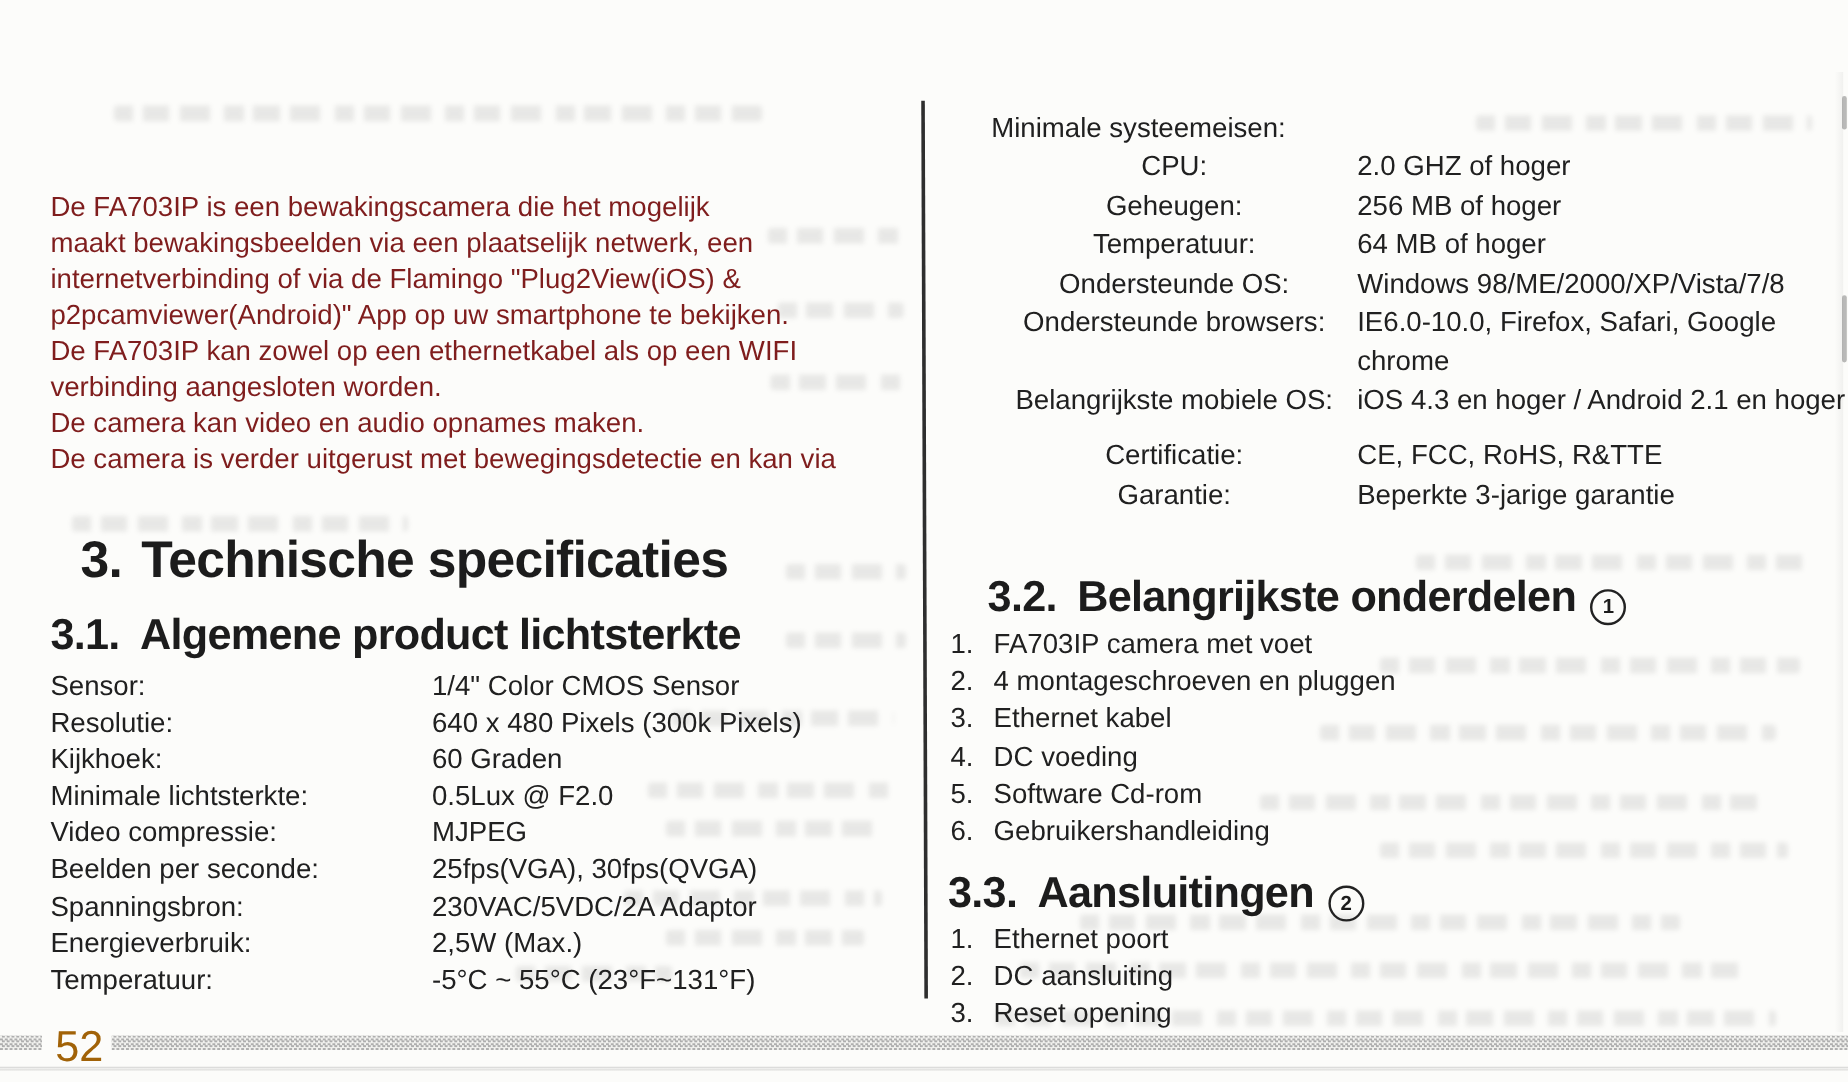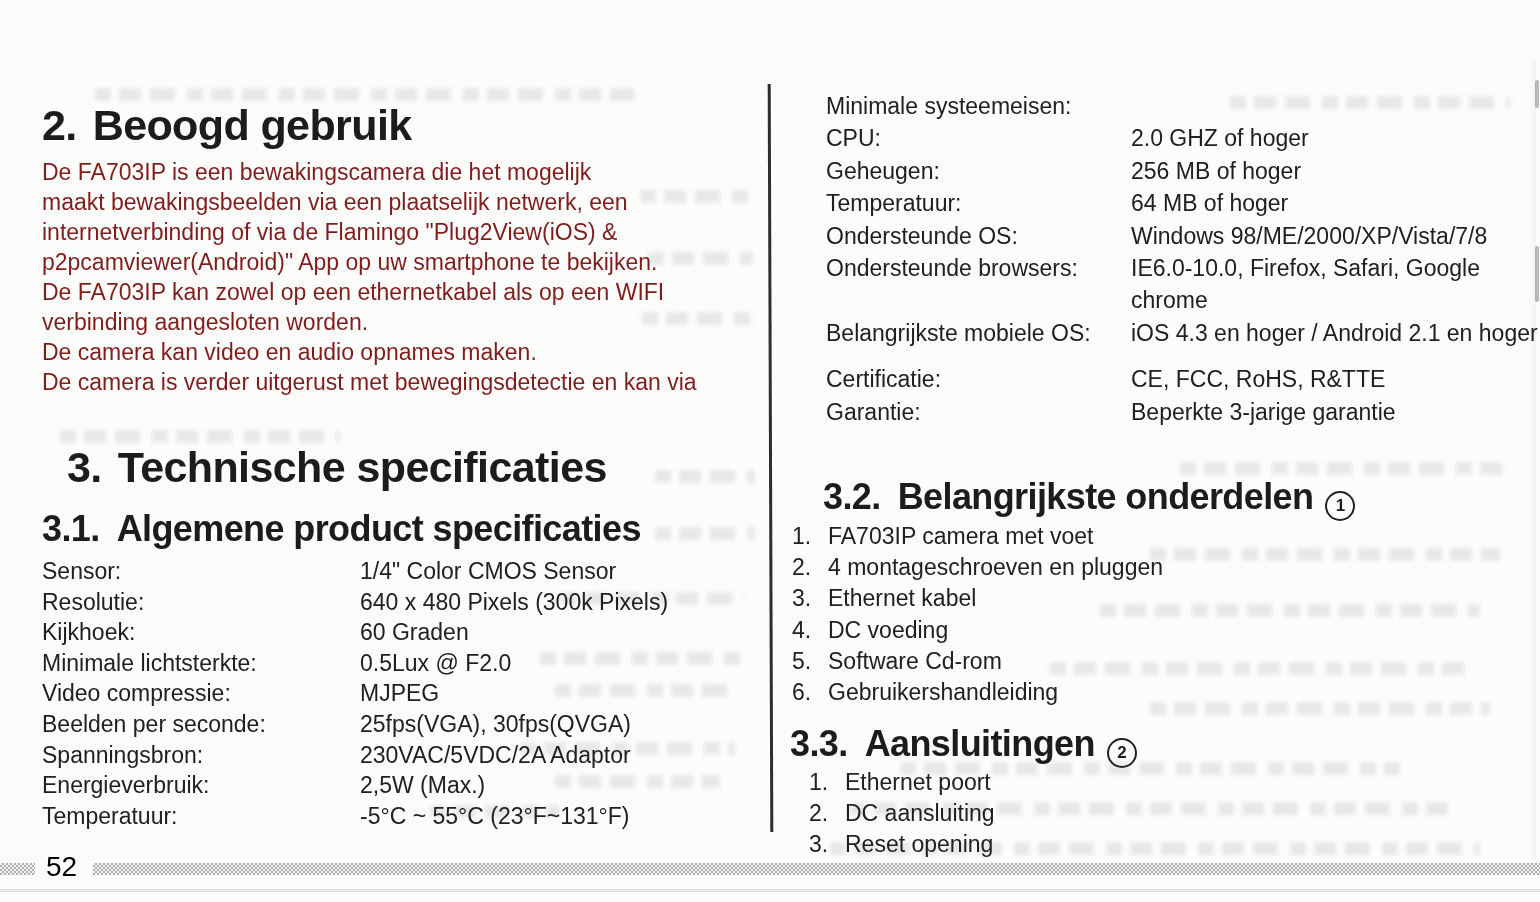--- a/index.html
+++ b/index.html
@@ -87,9 +87,6 @@
 
   <div class="divider"></div>
 
-  <div class="h-main" style="left:42px;top:102px;">
-    <span class="h-num-main">2.</span><span>Beoogd gebruik</span>
-  </div>
 
   <div class="intro">
     <div class="line">De FA703IP is een bewakingscamera die het mogelijk</div>

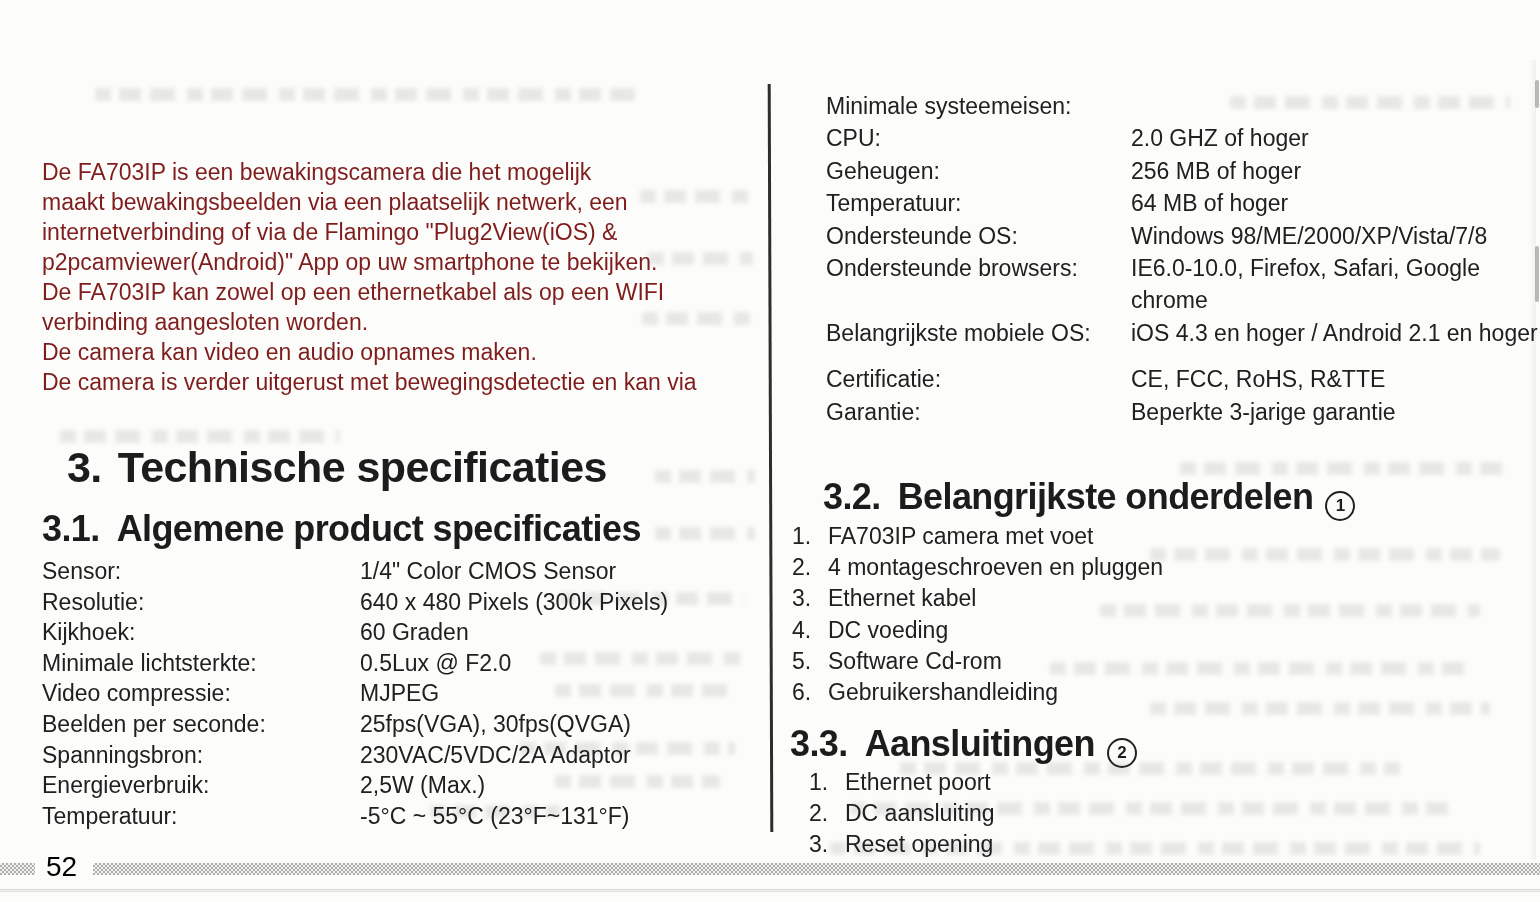--- a/index.html
+++ b/index.html
@@ -31,7 +31,7 @@
   
   .sysreq{position:absolute;left:790px;top:90px;width:745px;font-size:23px;line-height:32.4px;color:#202020;margin-left:36px;}
   .sysreq .row{display:block;}
-  .sysreq .lbl{display:inline-block;width:305px;vertical-align:top;}
+  .sysreq .lbl{display:inline-block;width:305px;vertical-align:top;text-align:center;}
   .sysreq .val{display:inline-block;width:432px;vertical-align:top;}
   .cert-gap{margin-top:14px;}
   

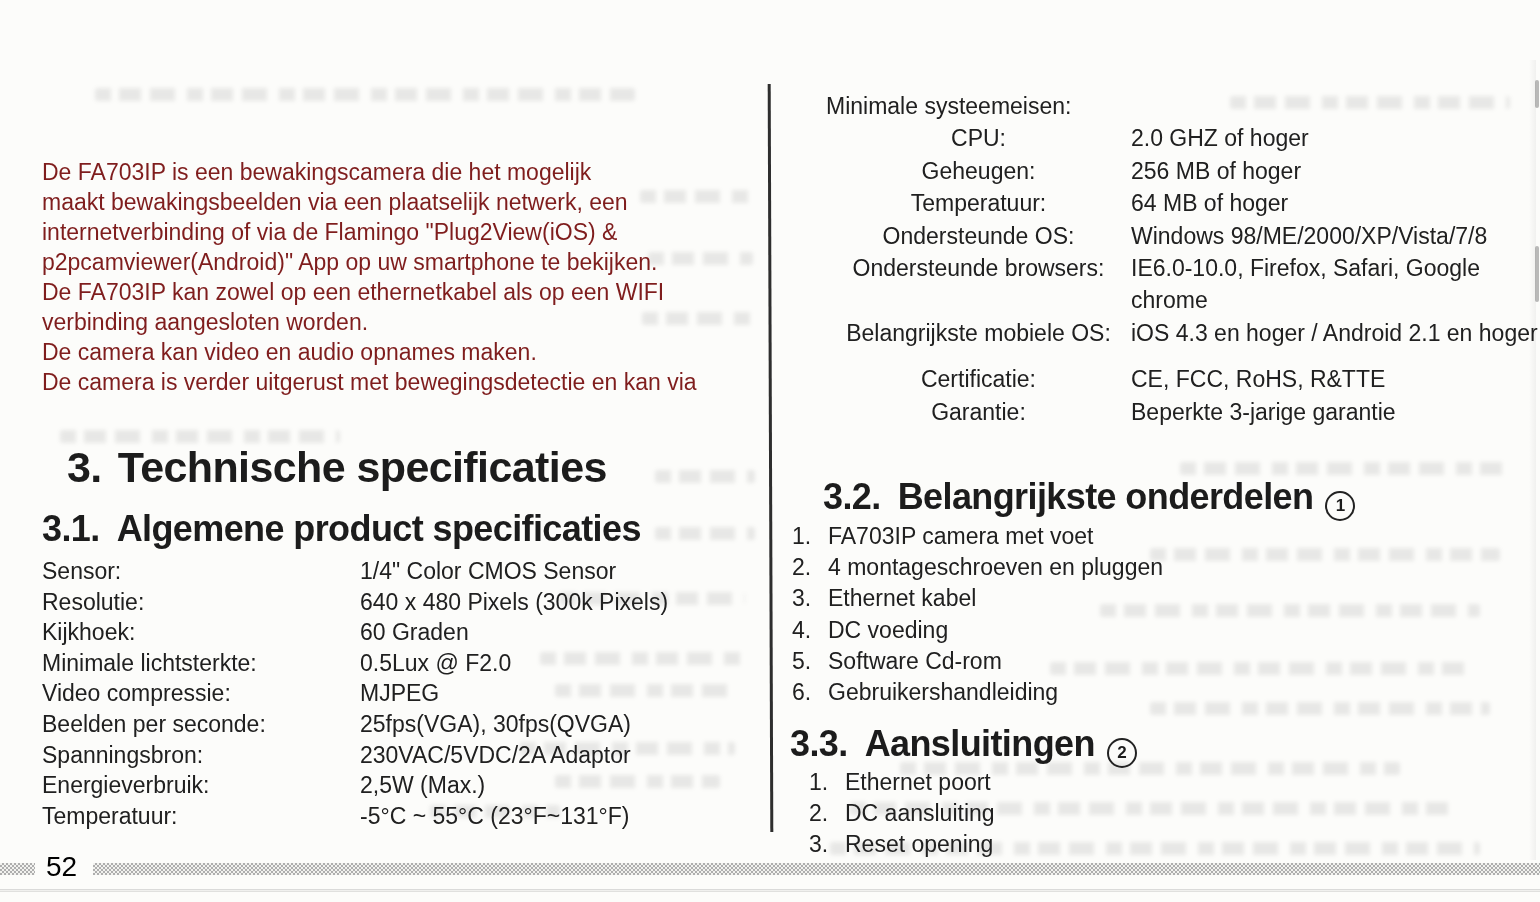--- a/index.html
+++ b/index.html
@@ -104,7 +104,7 @@
   </div>
 
   <div class="h-sub" style="left:42px;top:509px;">
-    <span class="h-num-sub">3.1.</span><span>Algemene product specificaties</span>
+    <span class="h-num-sub">3.1.</span><span>Algemene product lichtsterkte</span>
   </div>
 
   <div class="specs">

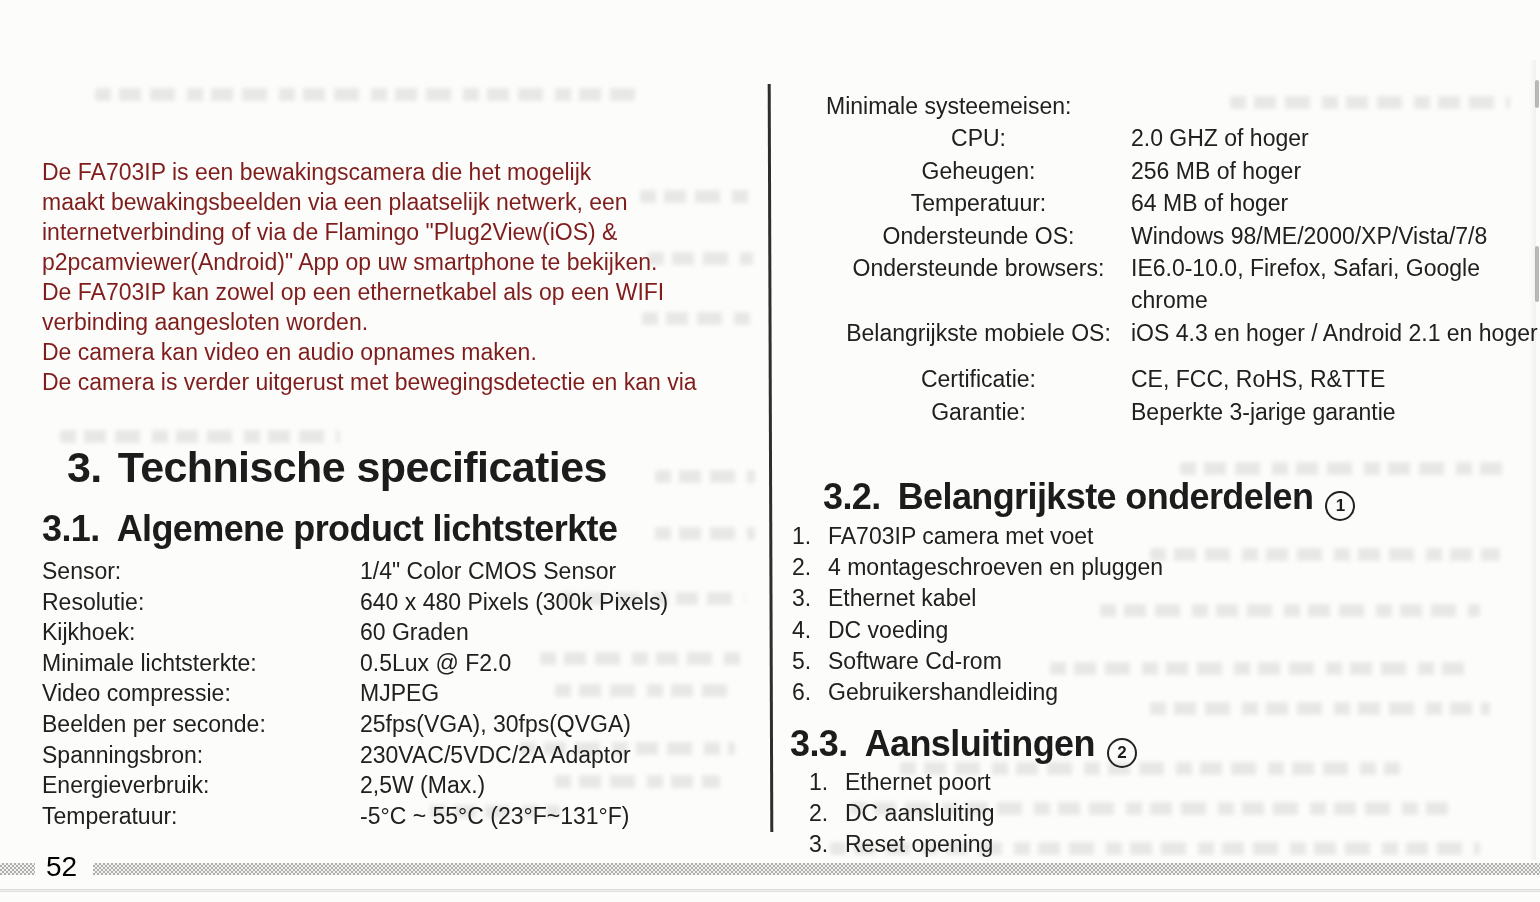--- a/index.html
+++ b/index.html
@@ -148,7 +148,7 @@
     <span class="h-num-sub">3.3.</span><span>Aansluitingen</span><span class="figref">2</span>
   </div>
 
-  <div class="numlist" style="top:767px;margin-left:17px;">
+  <div class="numlist" style="top:767px;">
     <div class="item"><span class="num">1.</span><span>Ethernet poort</span></div>
     <div class="item"><span class="num">2.</span><span>DC aansluiting</span></div>
     <div class="item"><span class="num">3.</span><span>Reset opening</span></div>

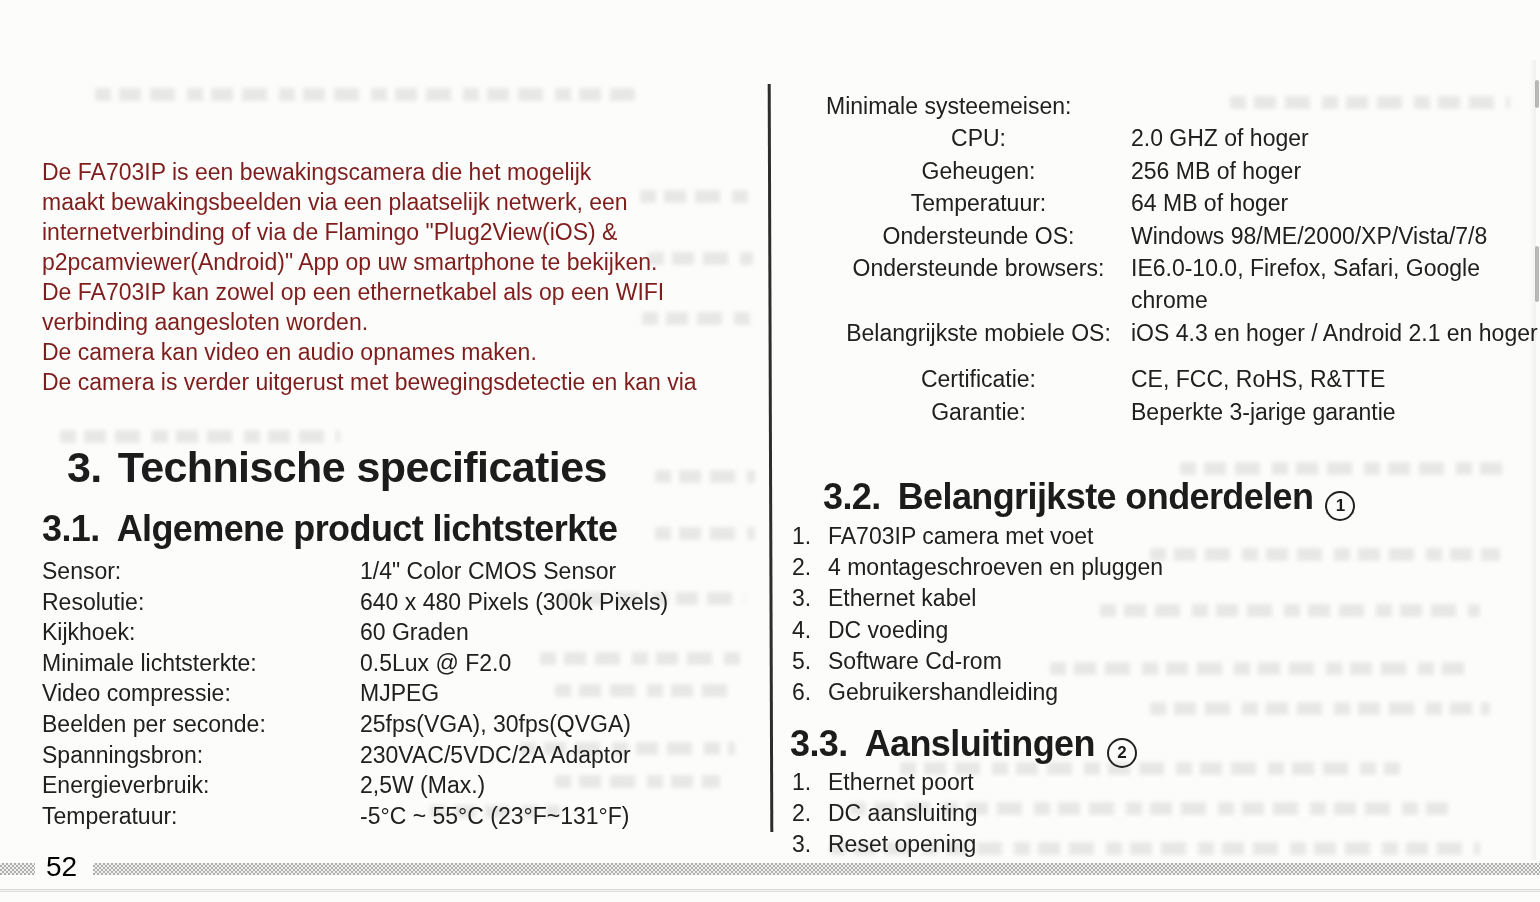--- a/index.html
+++ b/index.html
@@ -43,7 +43,7 @@
   .band{position:absolute;top:863px;height:12px;background:repeating-conic-gradient(#a5a5a5 0% 25%,#f1f1ee 0% 50%) 0 0/4px 4px;opacity:.9;}
   .band-left{left:0;width:35px;}
   .band-main{left:93px;width:1447px;}
-  .page-num{position:absolute;left:46px;top:851px;font-size:28px;color:#000000;}
+  .page-num{position:absolute;left:46px;top:851px;font-size:36px;color:#a16207;}
   .footer-line{position:absolute;left:0;top:889px;width:1540px;height:3px;background:linear-gradient(#cfcfcf,#f0f0ee,#d8d8d6);}
   
   .ghost{

